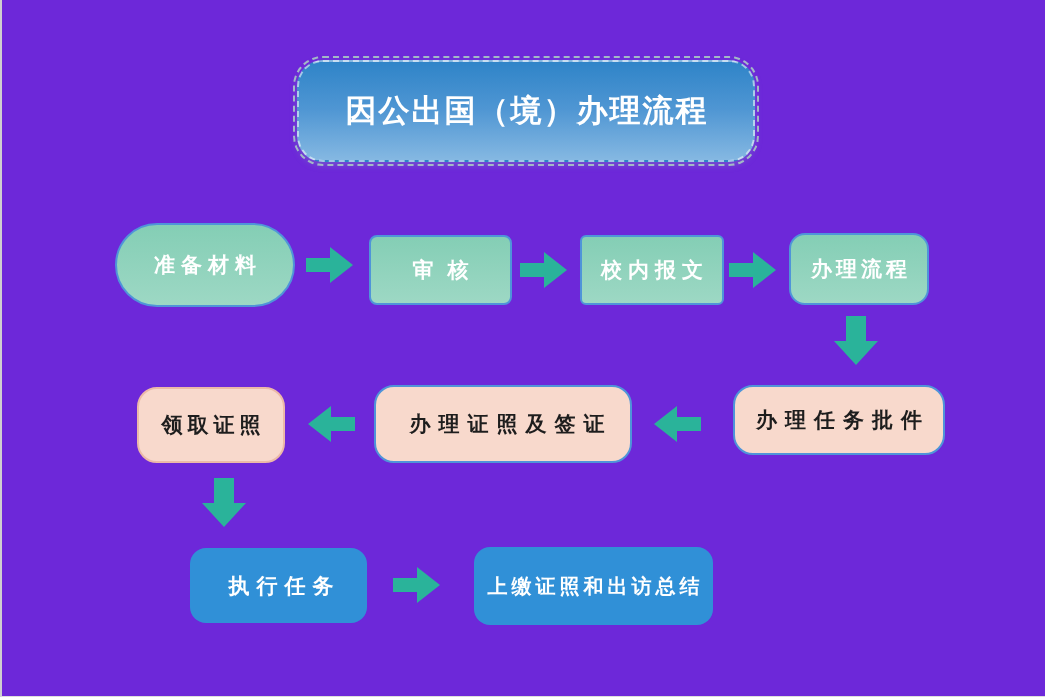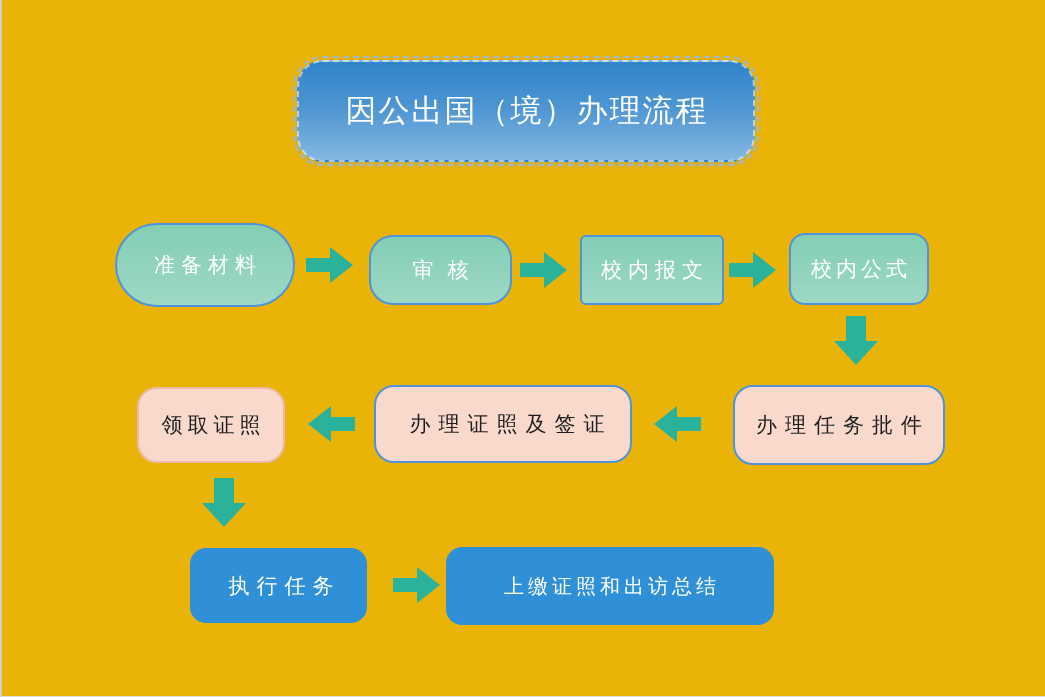--- a/index.html
+++ b/index.html
@@ -6,12 +6,13 @@
   .page{
     position:relative;
     width:1045px;height:697px;
-    background:#eab308;
+    background:#6d28d9;
     border-left:2px solid #cfcfcf;
     border-bottom:1px solid #dddddd;
     box-sizing:border-box;
     overflow:hidden;
     font-family:"DejaVu Sans",sans-serif;
+    font-weight:bold;
   }
   .node{
     position:absolute;

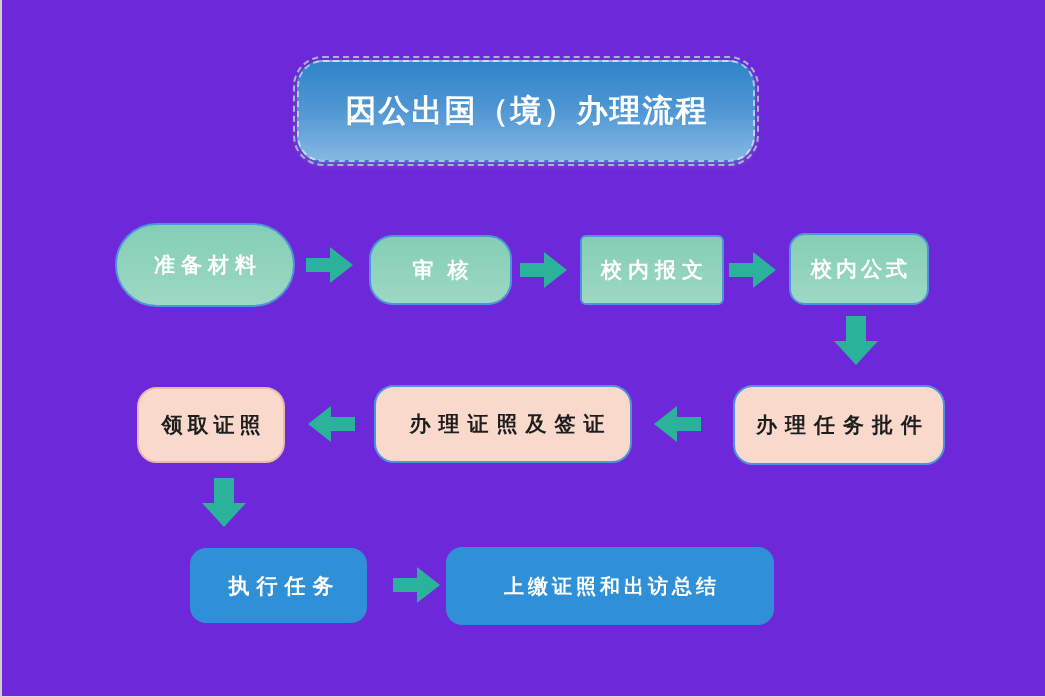--- a/index.html
+++ b/index.html
@@ -53,7 +53,7 @@
   }
   
   .n1{left:113px;top:223px;width:180px;height:84px;border-radius:42px;font-size:21px;letter-spacing:6px;padding-left:6px;}
-  .n2{left:367px;top:235px;width:143px;height:70px;border-radius:24px;font-size:21px;letter-spacing:14px;padding-left:14px;}
+  .n2{left:367px;top:235px;width:143px;height:70px;border-radius:8px;font-size:21px;letter-spacing:14px;padding-left:14px;}
   .n3{left:578px;top:235px;width:144px;height:70px;border-radius:6px;font-size:21px;letter-spacing:6px;padding-left:6px;}
   .n4{left:787px;top:233px;width:140px;height:72px;border-radius:16px;font-size:21px;letter-spacing:4px;padding-left:4px;}
   .n5{left:731px;top:385px;width:212px;height:80px;border-radius:20px;font-size:21px;letter-spacing:8px;padding-left:8px;}

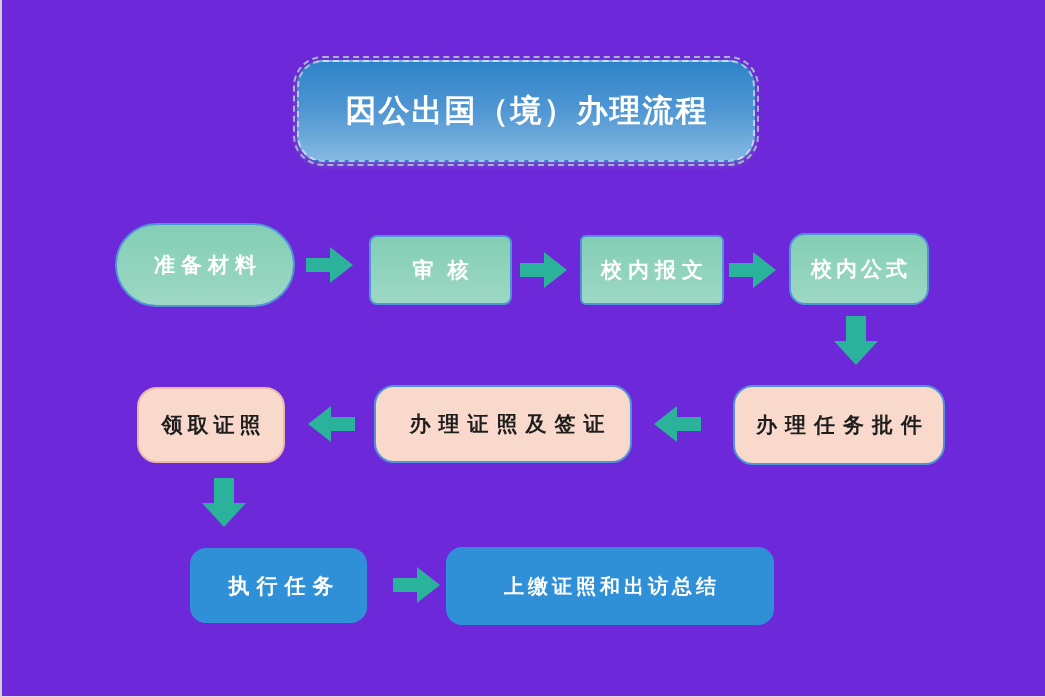--- a/index.html
+++ b/index.html
@@ -103,7 +103,7 @@
     </svg>
   </div>
 
-  <div class="node green n4">校内公式</div>
+  <div class="node green n4">办理流程</div>
 
   <div class="arrow a4">
     <svg width="46" height="50" viewBox="0 0 46 50">

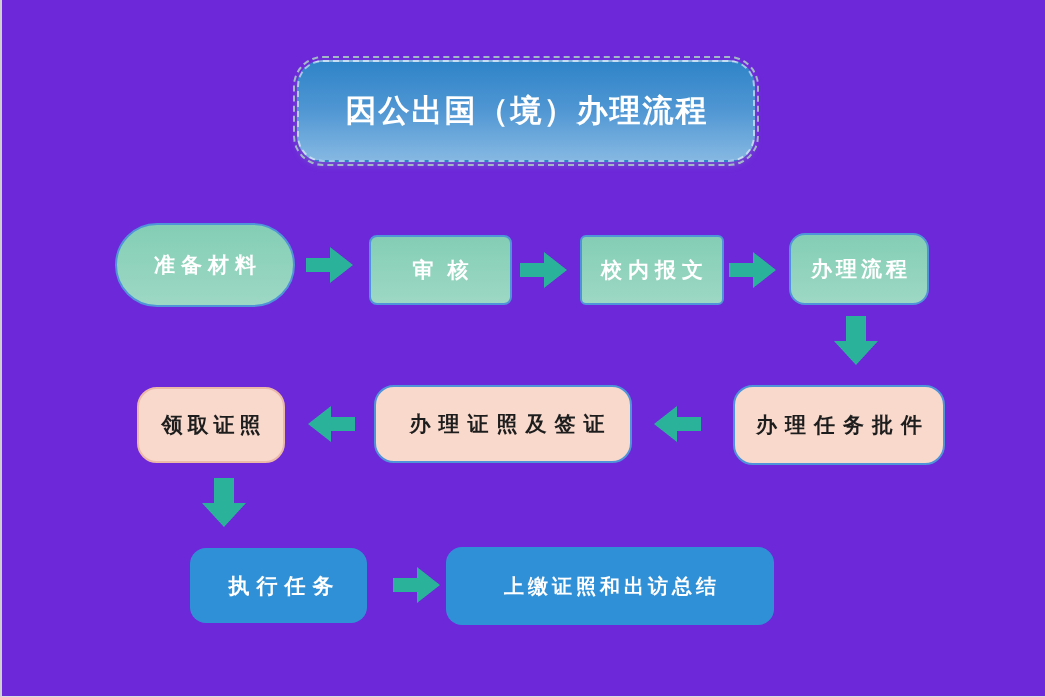--- a/index.html
+++ b/index.html
@@ -56,7 +56,7 @@
   .n2{left:367px;top:235px;width:143px;height:70px;border-radius:8px;font-size:21px;letter-spacing:14px;padding-left:14px;}
   .n3{left:578px;top:235px;width:144px;height:70px;border-radius:6px;font-size:21px;letter-spacing:6px;padding-left:6px;}
   .n4{left:787px;top:233px;width:140px;height:72px;border-radius:16px;font-size:21px;letter-spacing:4px;padding-left:4px;}
-  .n5{left:731px;top:385px;width:212px;height:80px;border-radius:20px;font-size:21px;letter-spacing:8px;padding-left:8px;}
+  .n5{left:731px;top:385px;width:212px;height:70px;border-radius:20px;font-size:21px;letter-spacing:8px;padding-left:8px;}
   .n6{left:372px;top:385px;width:258px;height:78px;border-radius:20px;font-size:21px;letter-spacing:8px;padding-left:16px;}
   .n7{left:135px;top:387px;width:148px;height:76px;border-radius:20px;font-size:21px;letter-spacing:5px;padding-left:5px;}
   .n8{left:188px;top:548px;width:177px;height:75px;border-radius:16px;font-size:21px;letter-spacing:7px;padding-left:12px;}

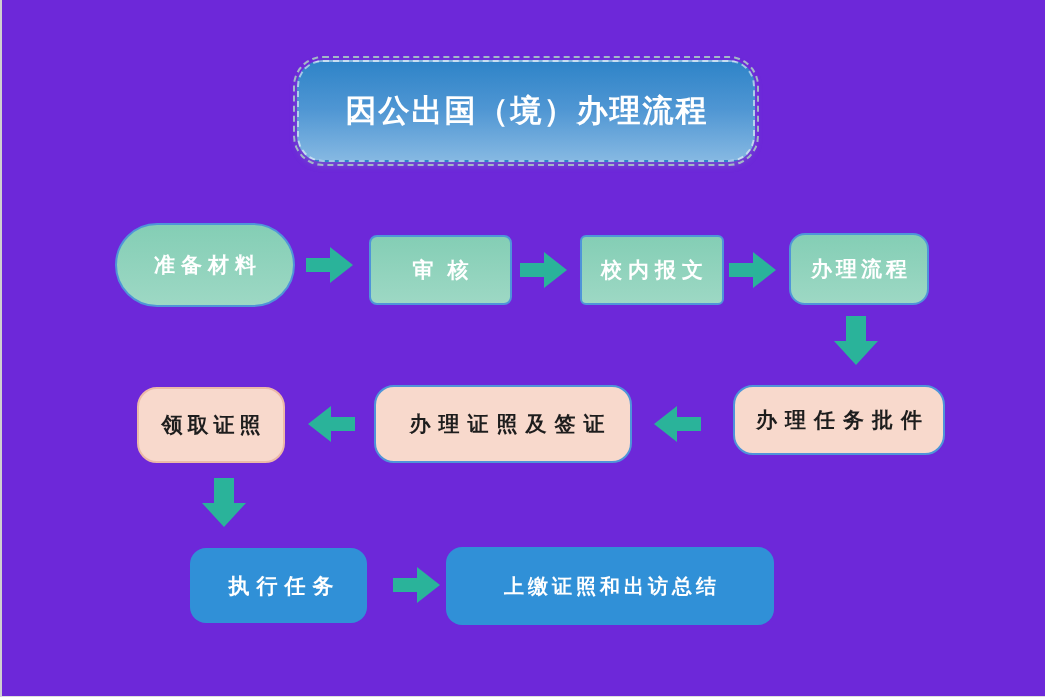--- a/index.html
+++ b/index.html
@@ -60,7 +60,7 @@
   .n6{left:372px;top:385px;width:258px;height:78px;border-radius:20px;font-size:21px;letter-spacing:8px;padding-left:16px;}
   .n7{left:135px;top:387px;width:148px;height:76px;border-radius:20px;font-size:21px;letter-spacing:5px;padding-left:5px;}
   .n8{left:188px;top:548px;width:177px;height:75px;border-radius:16px;font-size:21px;letter-spacing:7px;padding-left:12px;}
-  .n9{left:444px;top:547px;width:328px;height:78px;border-radius:16px;font-size:20px;letter-spacing:4px;padding-left:4px;}
+  .n9{left:472px;top:547px;width:239px;height:78px;border-radius:16px;font-size:20px;letter-spacing:4px;padding-left:4px;}
   
   .arrow{position:absolute;line-height:0;}
   .a1{left:304px;top:246px;}

